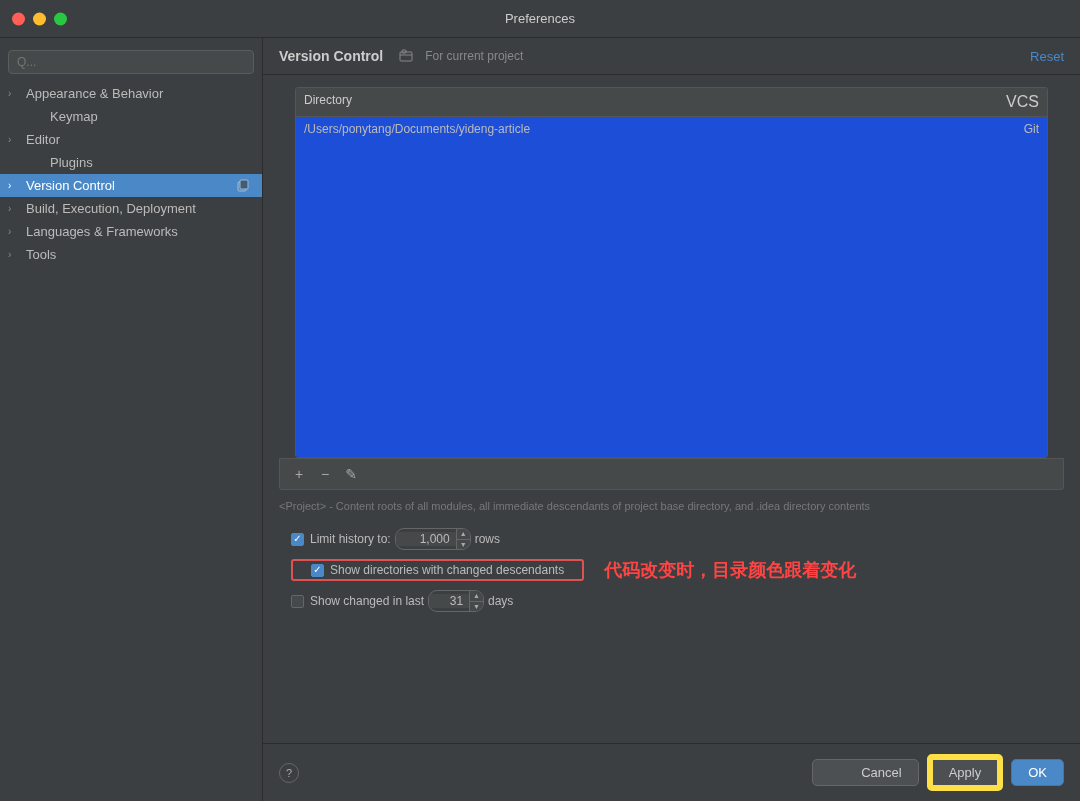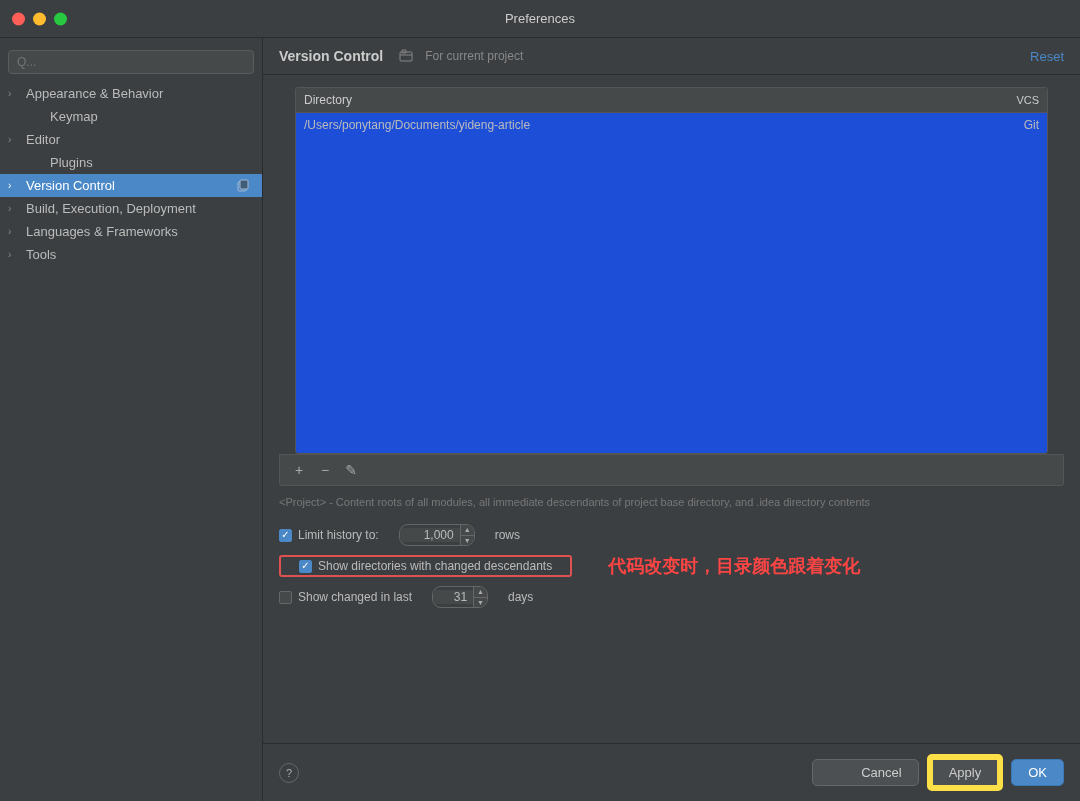--- a/index.html
+++ b/index.html
@@ -141,7 +141,6 @@
       background: #45494a;
       border-bottom: 1px solid #555555;
       padding: 5px 8px;
-      align-items: center;
     }
     .vcs-col-dir { flex: 1; color: #cccccc; font-size: 12px; }
     .vcs-col-vcs { width: 80px; color: #cccccc; font-size: 11px; text-align: right; }

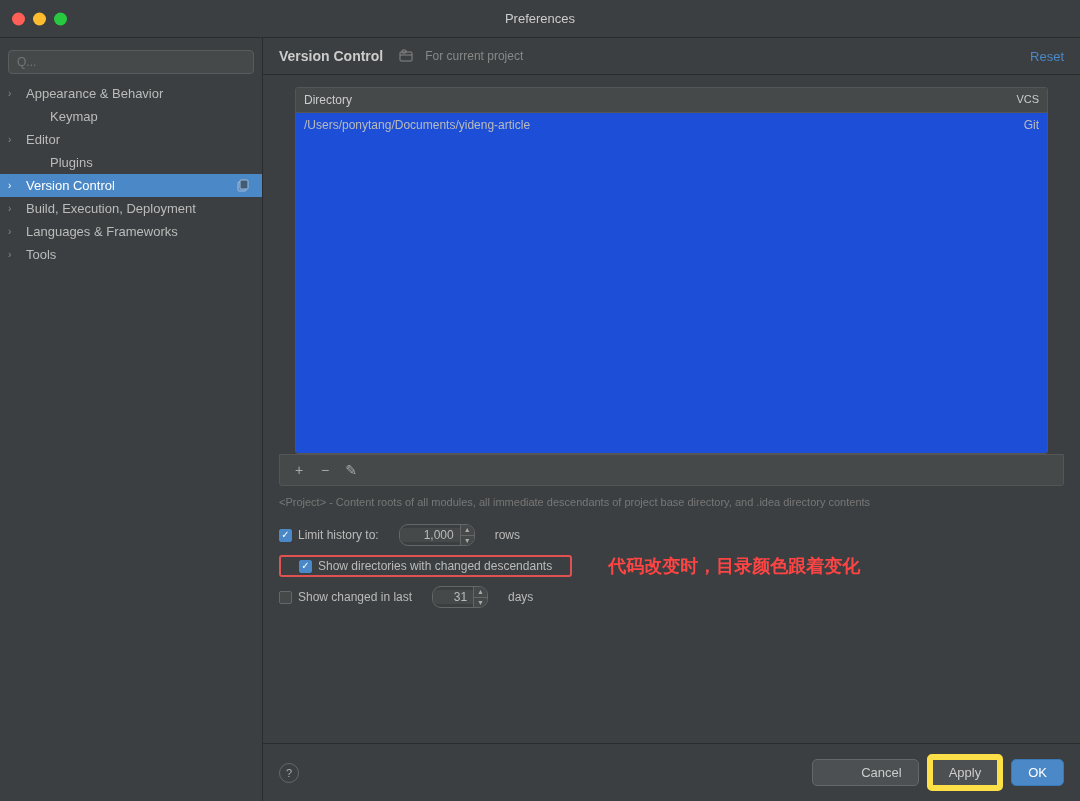--- a/index.html
+++ b/index.html
@@ -143,7 +143,7 @@
       padding: 5px 8px;
     }
     .vcs-col-dir { flex: 1; color: #cccccc; font-size: 12px; }
-    .vcs-col-vcs { width: 80px; color: #cccccc; font-size: 11px; text-align: right; }
+    .vcs-col-vcs { width: 80px; color: #cccccc; font-size: 16px; text-align: right; }
     .vcs-table-body { background: #1d4ed8; min-height: 340px; }
     .vcs-row {
       display: flex;

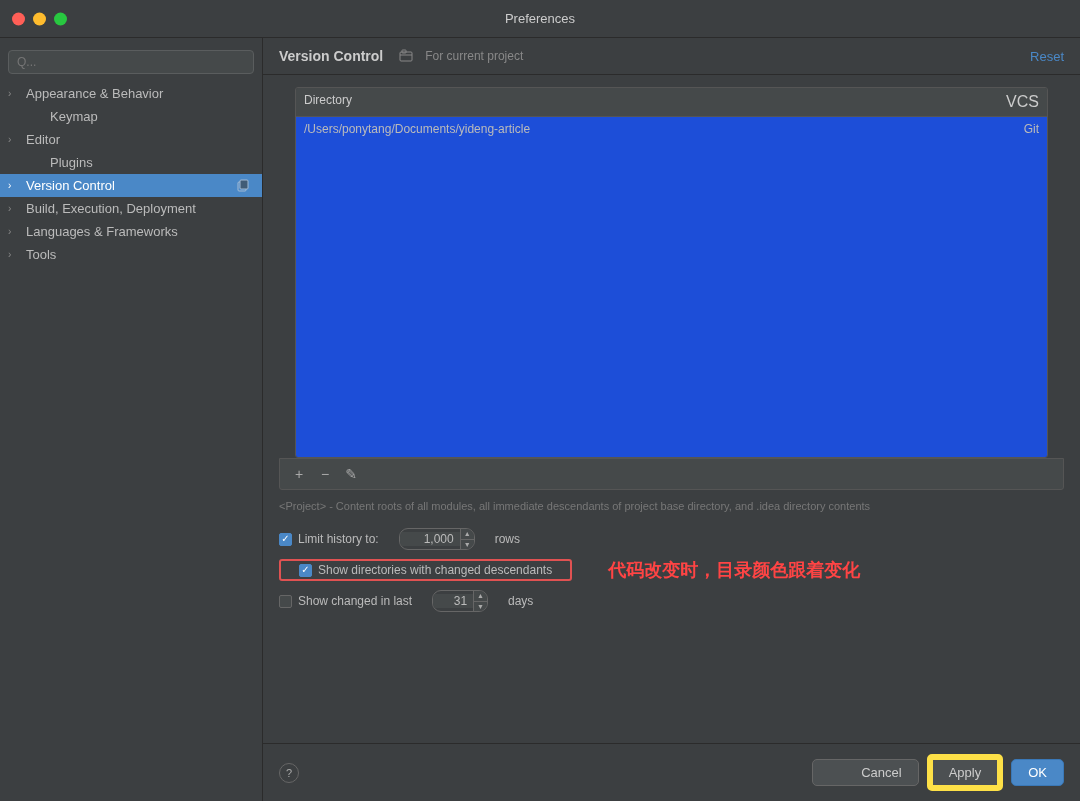--- a/index.html
+++ b/index.html
@@ -188,7 +188,8 @@
     .option-row {
       display: flex;
       align-items: center;
-      gap: 20px;
+      gap: 4px;
+      margin-left: 12px;
     }
     .checkbox-wrapper {
       display: flex;

